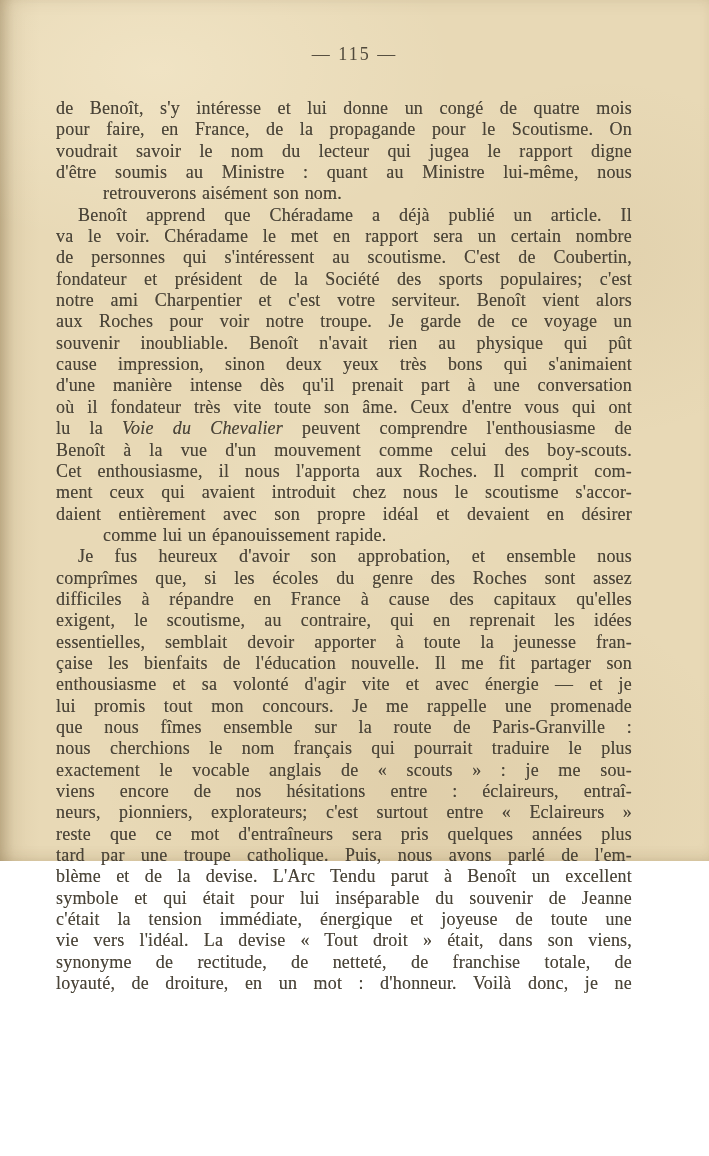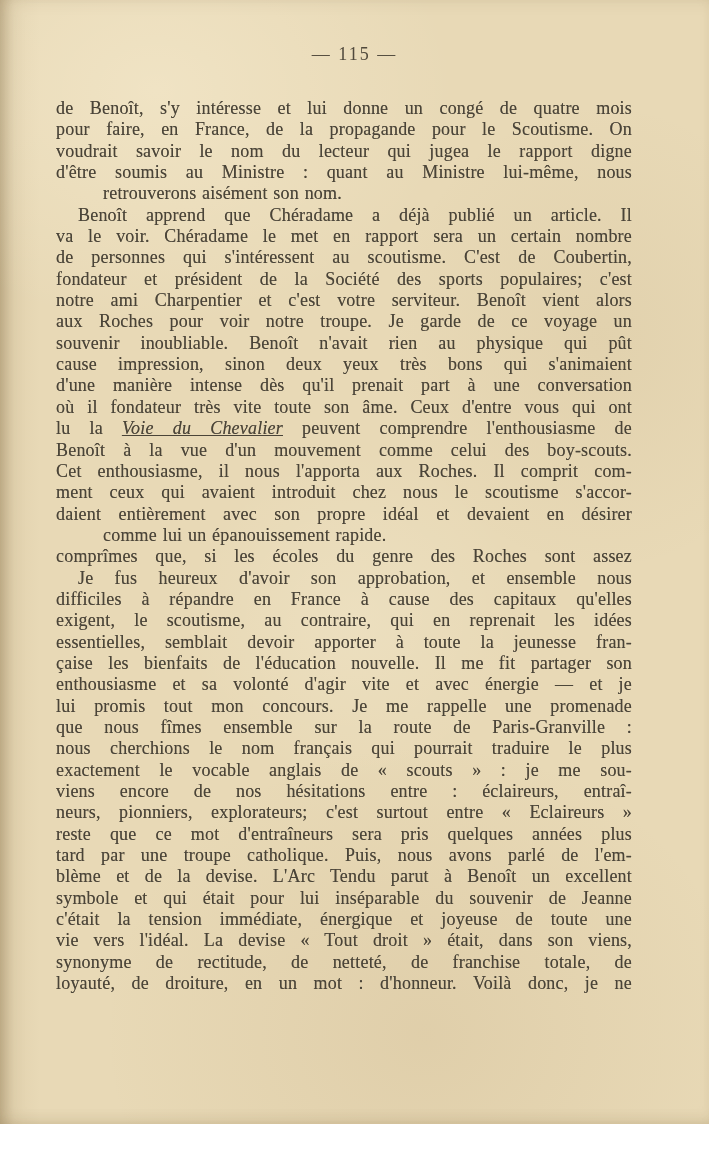--- a/index.html
+++ b/index.html
@@ -15,7 +15,7 @@
   .page {
     position: relative;
     width: 709px;
-    height: 1124px;
+    height: 861px;
     color: #4a4438;
     background:
       radial-gradient(ellipse 60% 30% at 22% 8%, rgba(255,246,222,0.35), transparent 70%),

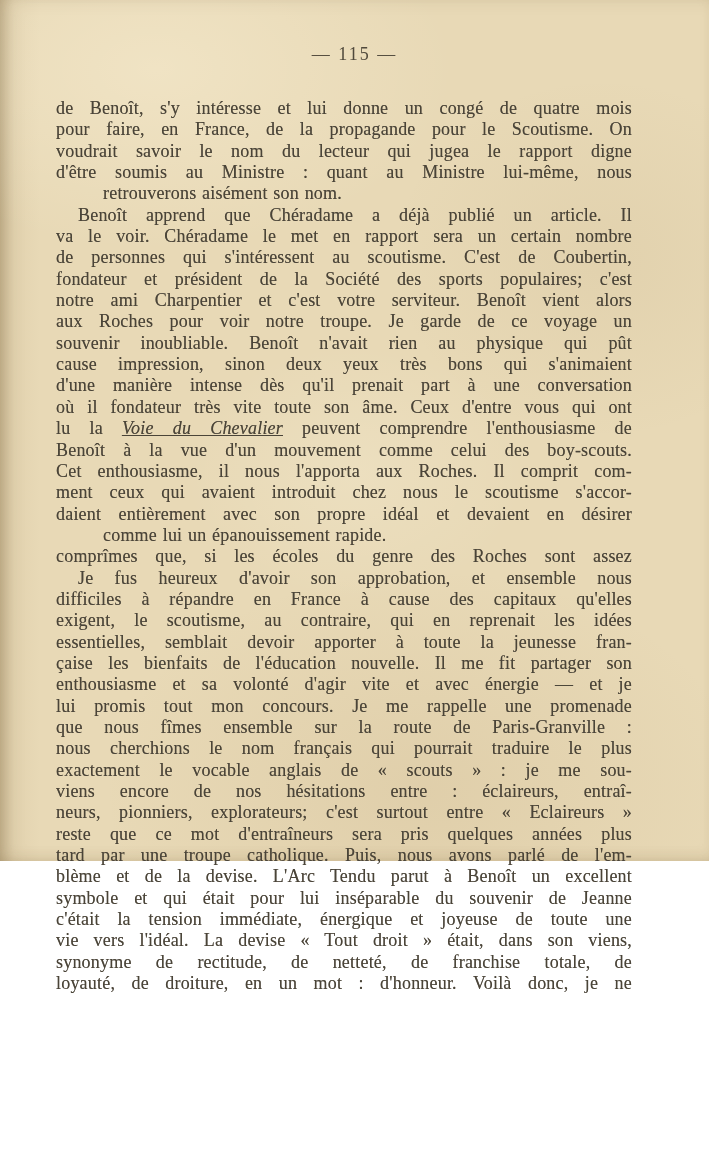--- a/index.html
+++ b/index.html
@@ -62,7 +62,6 @@
   }
   .line i {
     font-style: italic;
-    text-decoration: underline;
   }
 </style>
 </head>

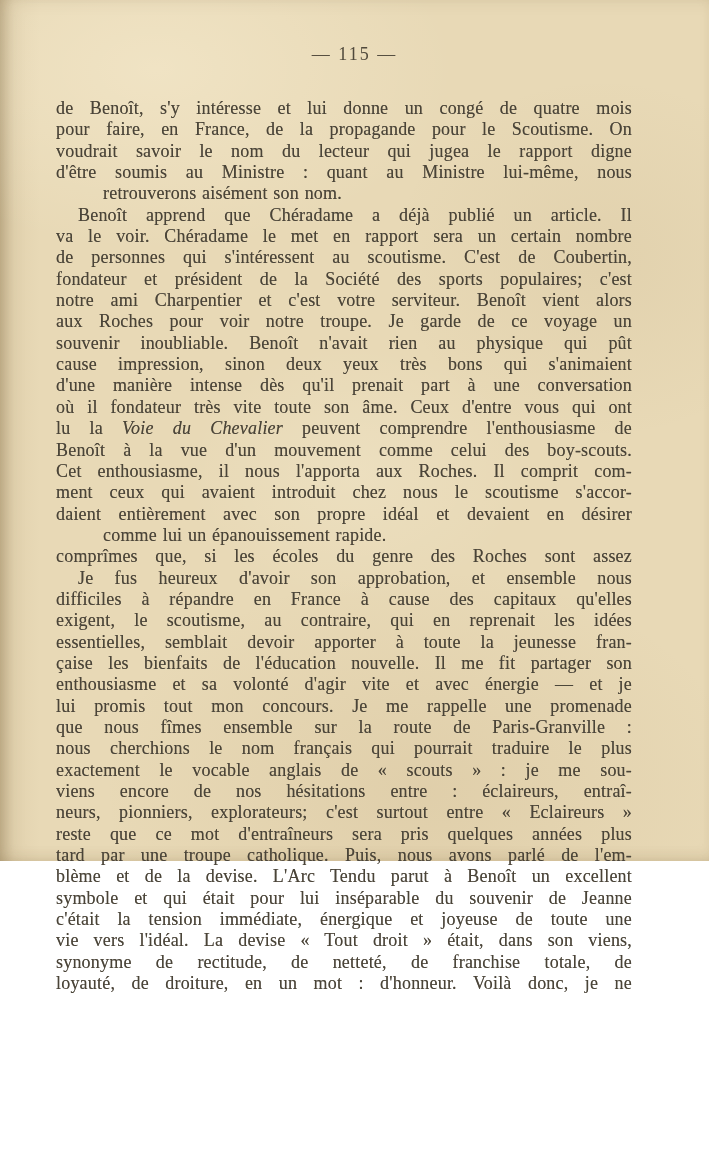--- a/index.html
+++ b/index.html
@@ -96,8 +96,8 @@
     <div class="line">daient entièrement avec son propre idéal et devaient en désirer</div>
     <div class="line pend">comme lui un épanouissement rapide.</div>
 
+    <div class="line ind">Je fus heureux d'avoir son approbation, et ensemble nous</div>
     <div class="line">comprîmes que, si les écoles du genre des Roches sont assez</div>
-    <div class="line ind">Je fus heureux d'avoir son approbation, et ensemble nous</div>
     <div class="line">difficiles à répandre en France à cause des capitaux qu'elles</div>
     <div class="line">exigent, le scoutisme, au contraire, qui en reprenait les idées</div>
     <div class="line">essentielles, semblait devoir apporter à toute la jeunesse fran-</div>

